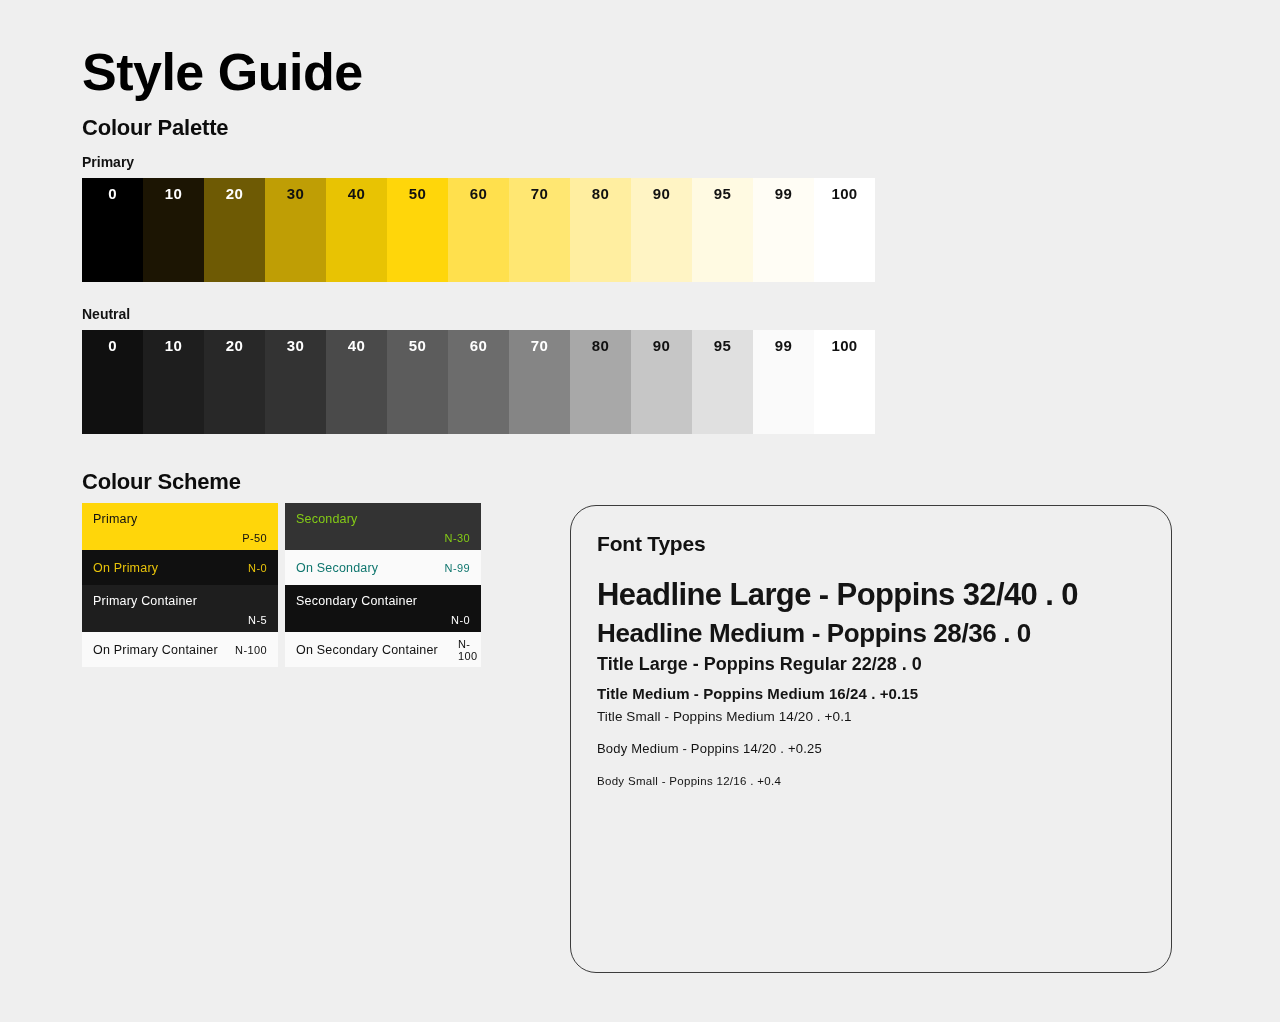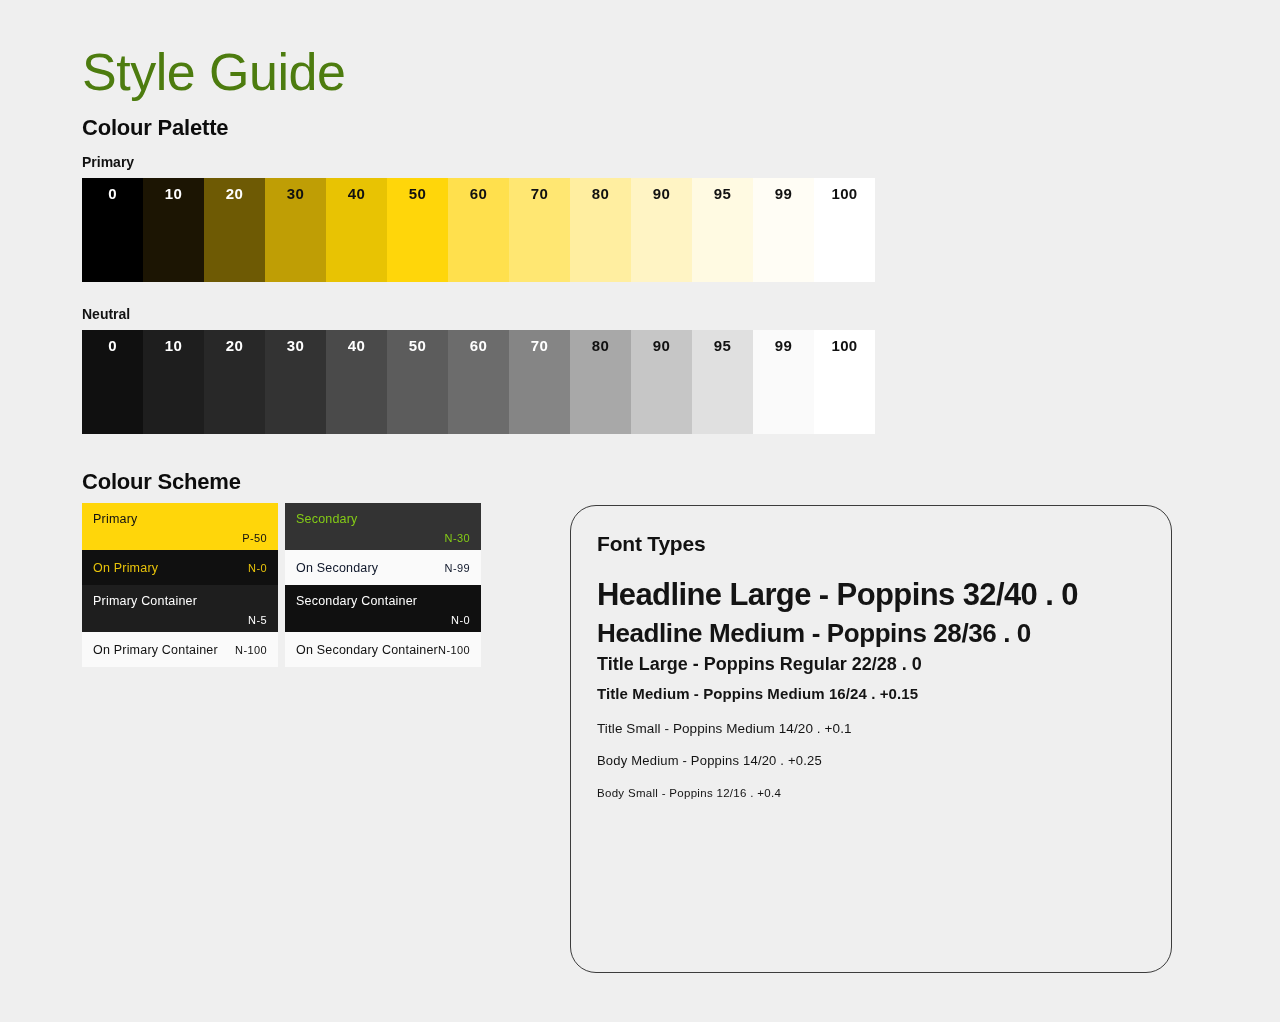--- a/index.html
+++ b/index.html
@@ -19,13 +19,13 @@
   
   .main-title {
     font-size: 52px;
-    font-weight: 400;
+    font-weight: 700;
     letter-spacing: -0.5px;
     line-height: 1;
     position: absolute;
     left: 0;
     top: 46px;
-    color: #4d7c0f;
+    color: #000000;
   }
   .section-title {
     font-size: 22px;

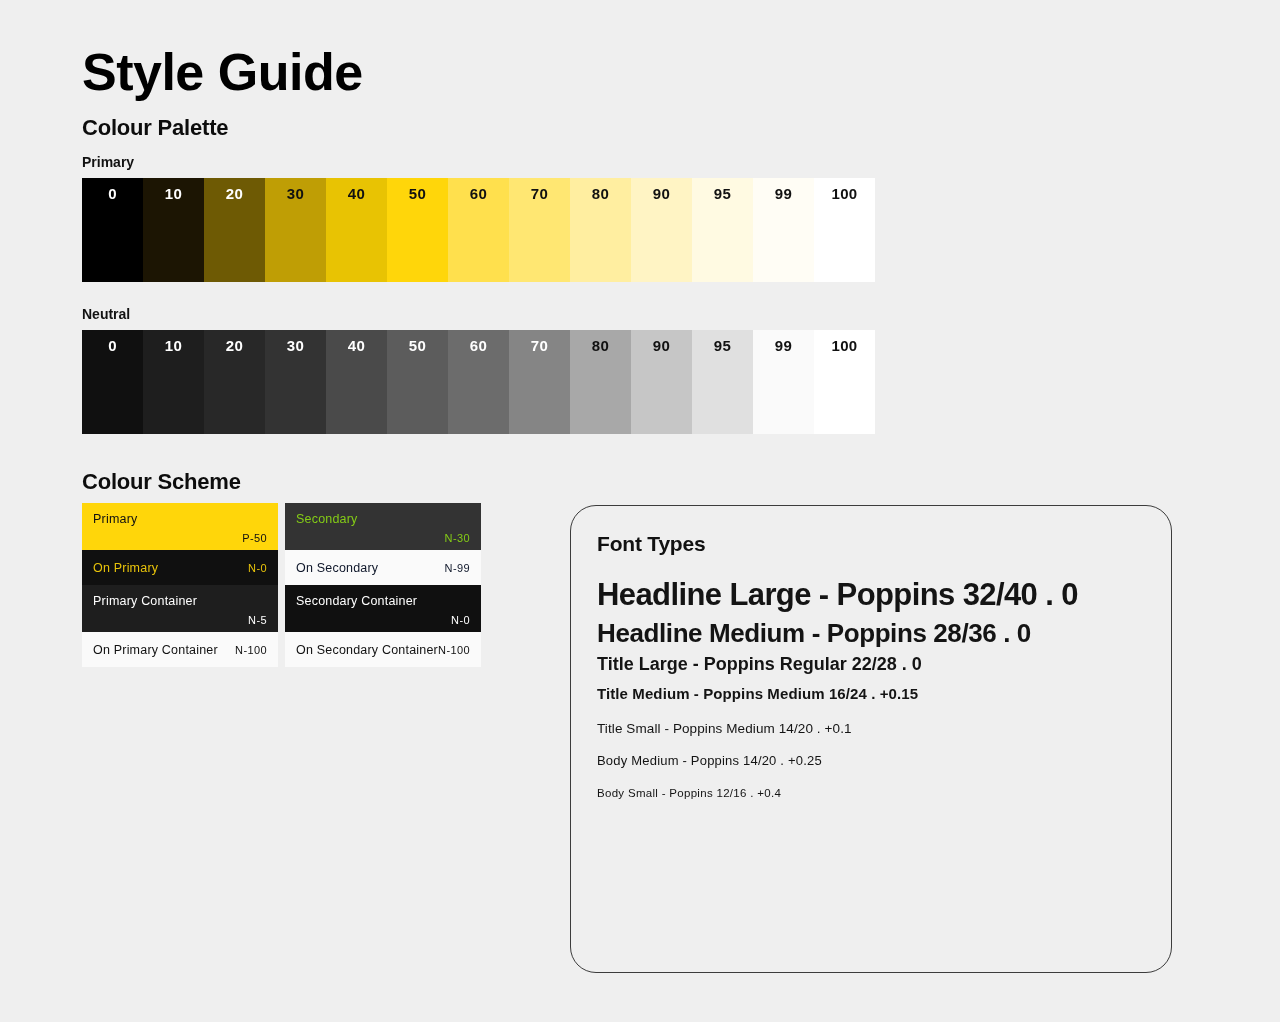--- a/index.html
+++ b/index.html
@@ -273,7 +273,7 @@
           <span class="row-name">Secondary</span>
           <span class="row-token">N-30</span>
         </div>
-        <div class="scheme-row compact" style="background: rgb(250, 250, 250); color: #0f172a;">
+        <div class="scheme-row compact" style="background: rgb(250, 250, 250); color: #0f766e;">
           <span class="row-name">On Secondary</span>
           <span class="row-token">N-99</span>
         </div>

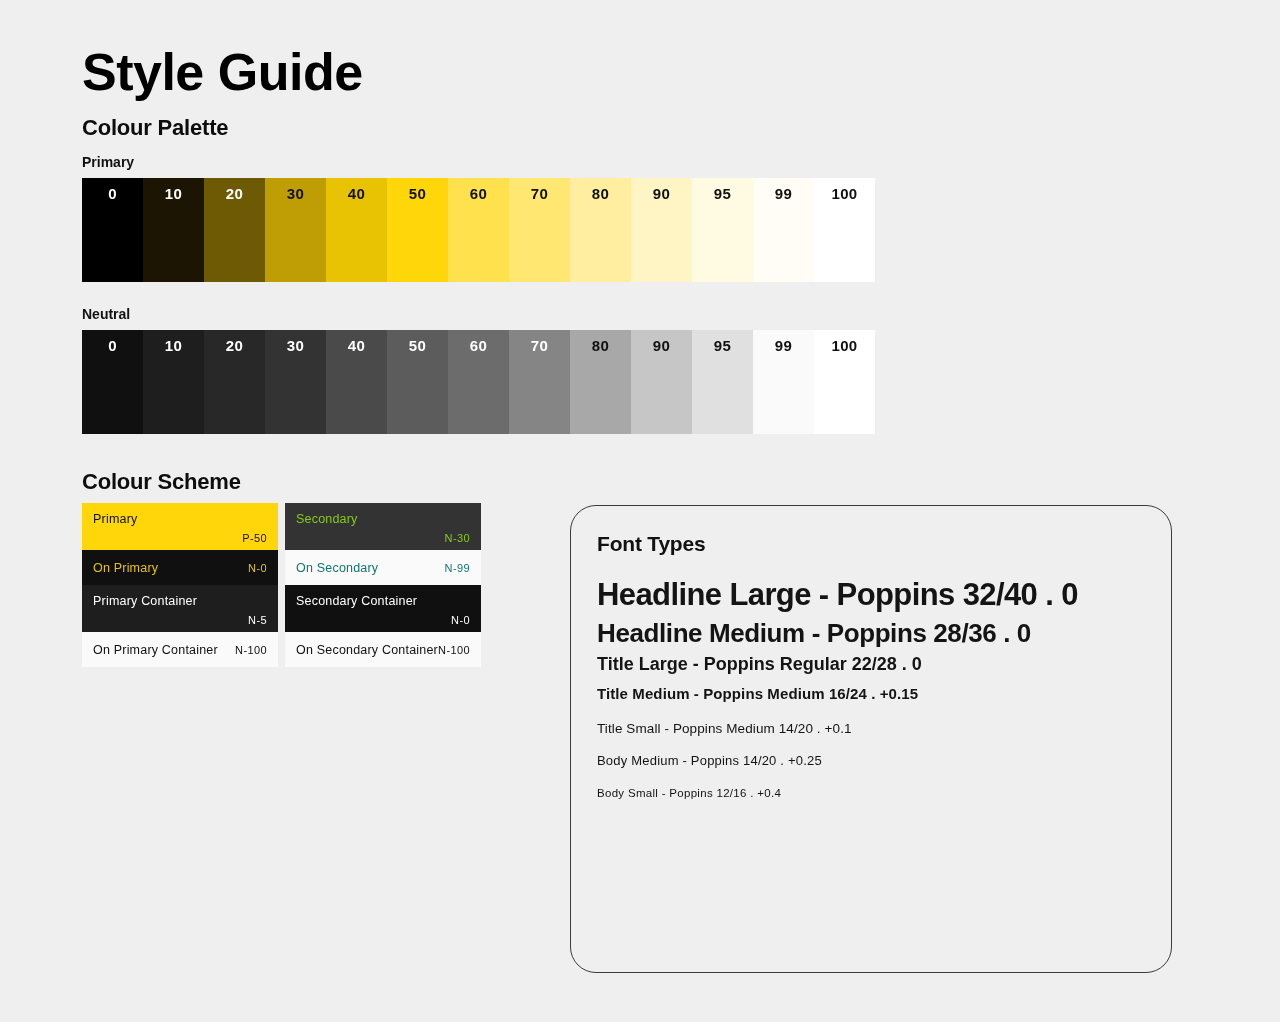--- a/index.html
+++ b/index.html
@@ -281,7 +281,7 @@
           <span class="row-name">Secondary Container</span>
           <span class="row-token">N-0</span>
         </div>
-        <div class="scheme-row compact" style="background: rgb(250, 250, 250); color: rgb(17, 17, 17);">
+        <div class="scheme-row compact" style="background: rgb(250, 250, 250); color: rgb(17, 17, 17); gap: 20px;">
           <span class="row-name">On Secondary Container</span>
           <span class="row-token">N-100</span>
         </div>

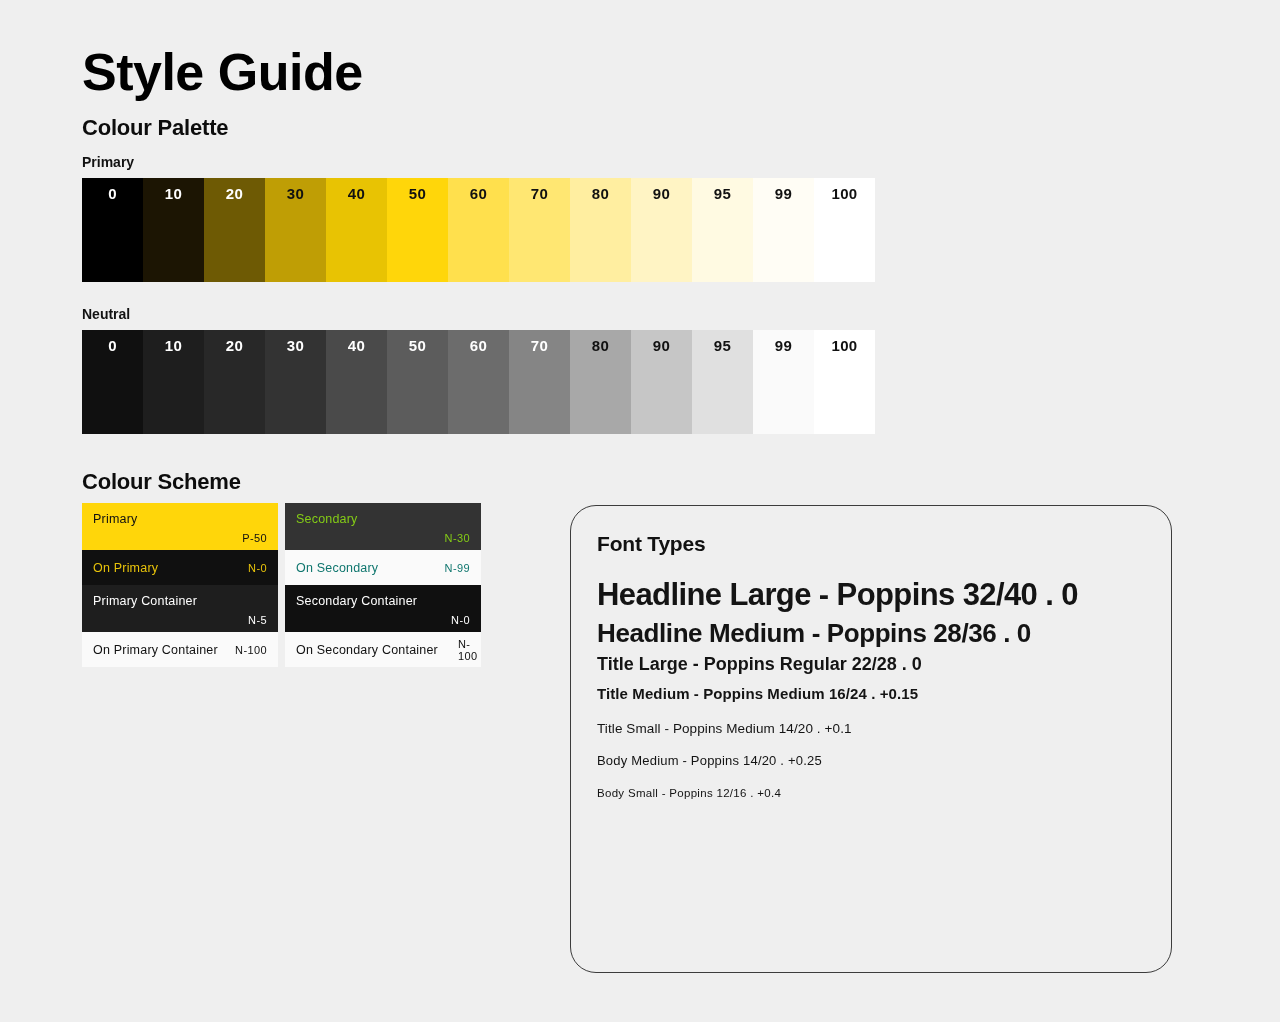--- a/index.html
+++ b/index.html
@@ -145,7 +145,7 @@
   .fs-hl-small  { font-size: 22px; font-weight: 500; letter-spacing: -0.2px; line-height: 1.5; }
   .fs-ti-large  { font-size: 18px; font-weight: 700; letter-spacing: 0px;   line-height: 1.5; }
   .fs-ti-medium { font-size: 15px; font-weight: 700; letter-spacing: 0.1px; line-height: 1.6; margin-top: 4px; }
-  .fs-ti-small  { font-size: 13.5px; font-weight: 400; letter-spacing: 0.1px; line-height: 1.6; margin-top: 12px; }
+  .fs-ti-small  { font-size: 13.5px; font-weight: 400; letter-spacing: 0.1px; line-height: 1.6; margin-top: 0; }
   .fs-bd-large  { font-size: 15.5px; font-weight: 400; letter-spacing: 0.35px; line-height: 1.6; margin-top: 22px; }
   .fs-bd-medium { font-size: 13px; font-weight: 400; letter-spacing: 0.2px; line-height: 1.6; margin-top: 11px; }
   .fs-bd-small  { font-size: 11.5px; font-weight: 400; letter-spacing: 0.3px; line-height: 1.6; margin-top: 12px; }

